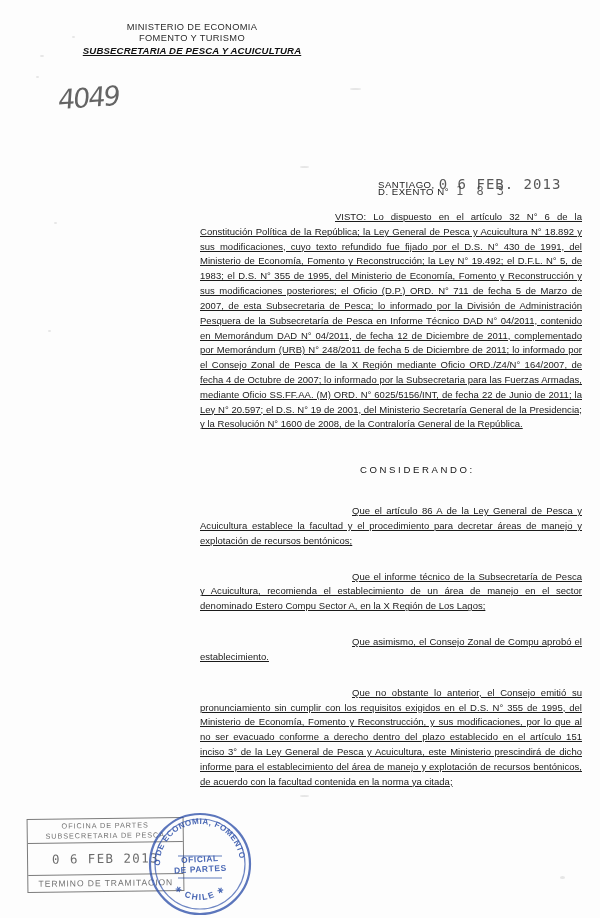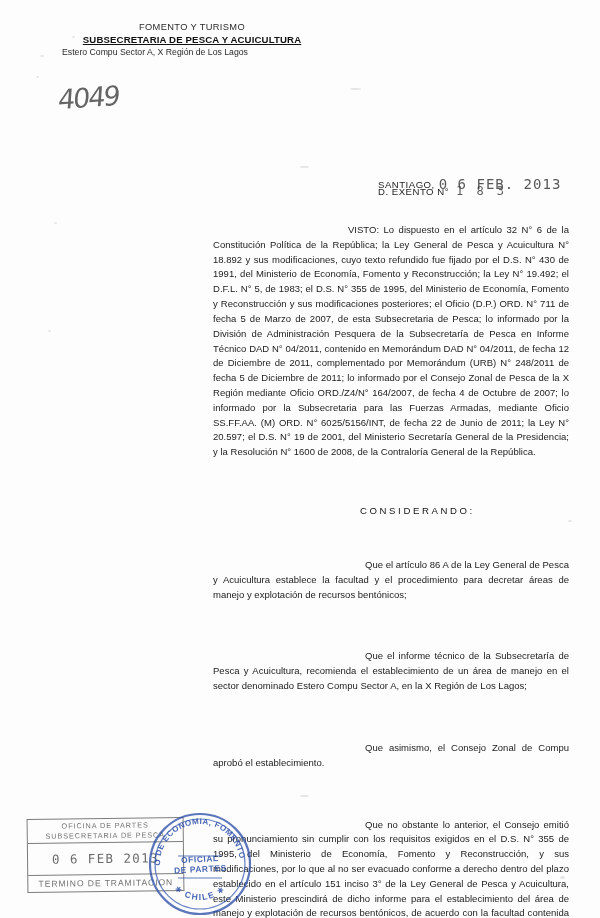--- a/index.html
+++ b/index.html
@@ -235,6 +235,7 @@
   <div class="speck" style="left:560px;top:876px;width:5px;height:3px;"></div>
 
   <div class="letterhead">
+    <div class="lh-line1">MINISTERIO DE ECONOMIA</div>
     <div class="lh-line2">FOMENTO Y TURISMO</div>
     <div class="lh-line3">SUBSECRETARIA DE PESCA Y ACUICULTURA</div>
     <div class="lh-line4">Estero Compu Sector A, X Región de Los Lagos</div>

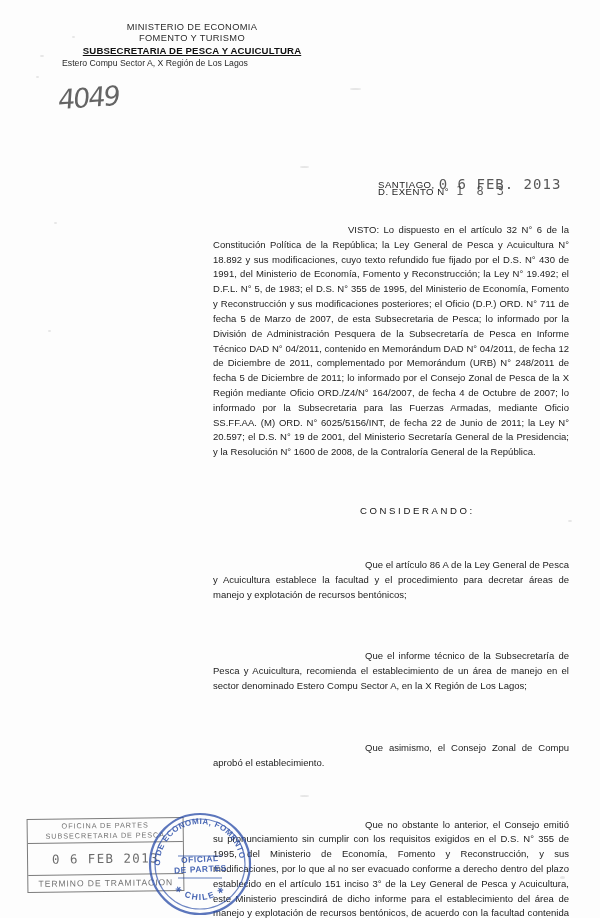--- a/index.html
+++ b/index.html
@@ -50,6 +50,7 @@
     text-decoration: underline;
     white-space: nowrap;
     margin-top: 1px;
+    font-style: italic;
   }
   .lh-line4 {
     font-size: 8.7px;

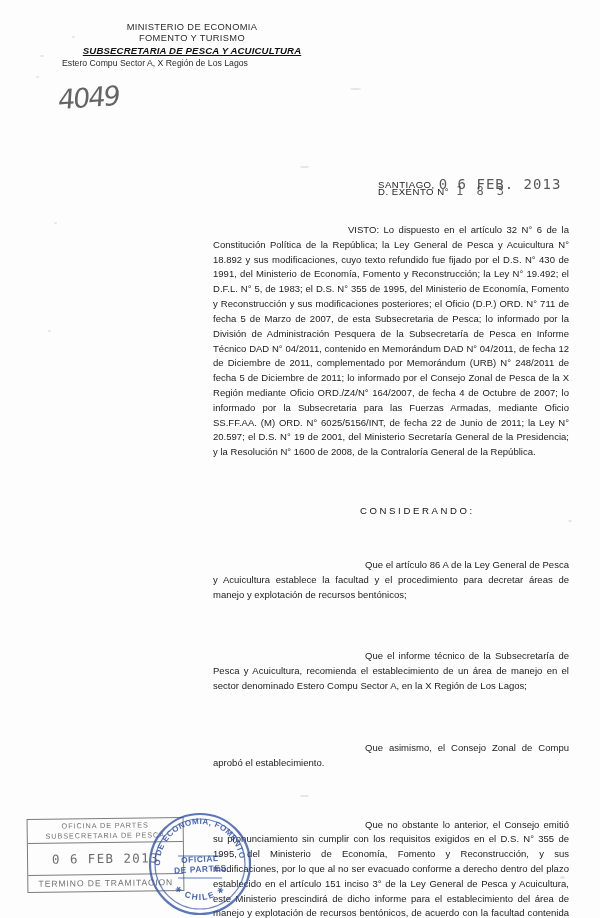--- a/index.html
+++ b/index.html
@@ -239,7 +239,6 @@
     <div class="lh-line1">MINISTERIO DE ECONOMIA</div>
     <div class="lh-line2">FOMENTO Y TURISMO</div>
     <div class="lh-line3">SUBSECRETARIA DE PESCA Y ACUICULTURA</div>
-    <div class="lh-line4">Estero Compu Sector A, X Región de Los Lagos</div>
   </div>
 
   <div class="handwritten">4049</div>

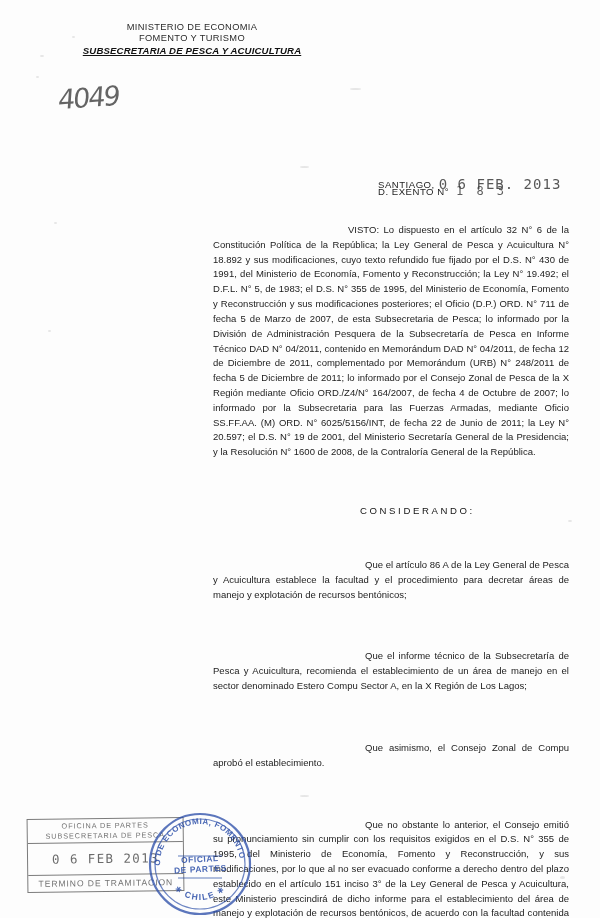--- a/index.html
+++ b/index.html
@@ -133,13 +133,14 @@
     width: 390px;
   }
   p.para {
-    margin: 17px;
+    margin: 4px;
     font-size: 9.5px;
     line-height: 1.56;
     text-align: justify;
     text-indent: 0;
     color: #1b1b1b;
     letter-spacing: .02px;
+    text-decoration: underline;
   }
   p.para.lead { text-indent: 135px; }
   p.para.lead-short { text-indent: 152px; }

